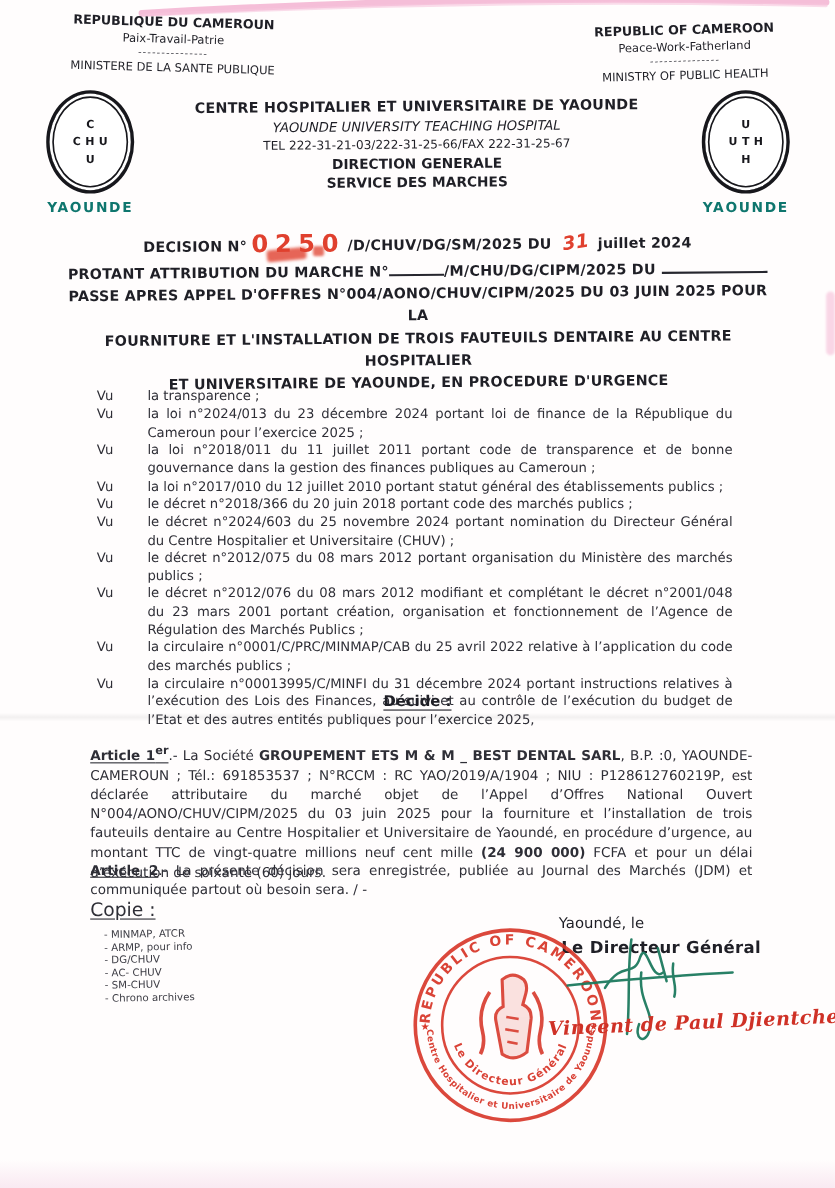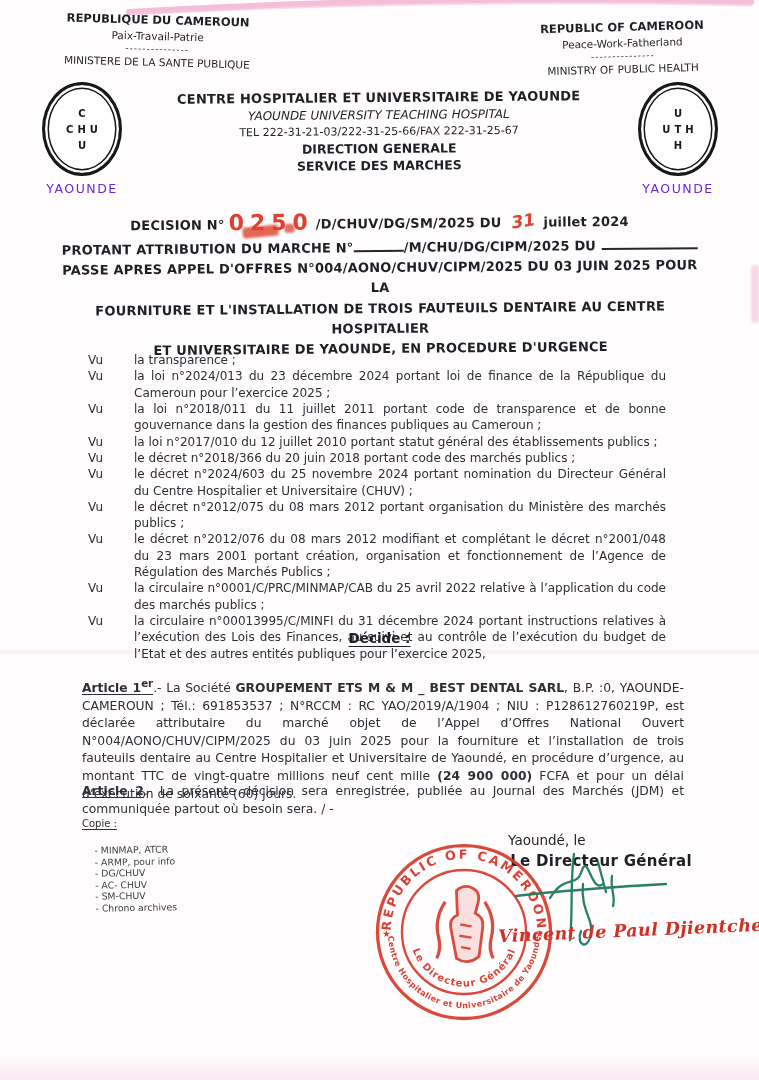--- a/index.html
+++ b/index.html
@@ -44,7 +44,7 @@
     display:flex;flex-direction:column;align-items:center;justify-content:center;gap:5px;background:#fff;}
   .logo-ellipse span{font-size:10px;font-weight:bold;color:#17171c;}
   .logo-ellipse .mid{letter-spacing:4px;margin-left:4px;}
-  .logo-cap{margin-top:5px;font-size:12.5px;font-weight:normal;letter-spacing:1.5px;color:#6d28d9;}
+  .logo-cap{margin-top:5px;font-size:12.5px;font-weight:bold;letter-spacing:1.5px;color:#0f766e;}
 
   
   .title{left:62px;top:204px;width:636px;font-weight:bold;font-size:13px;line-height:1.55;color:var(--ink-strong);transform:rotate(-0.5deg);letter-spacing:.2px;}

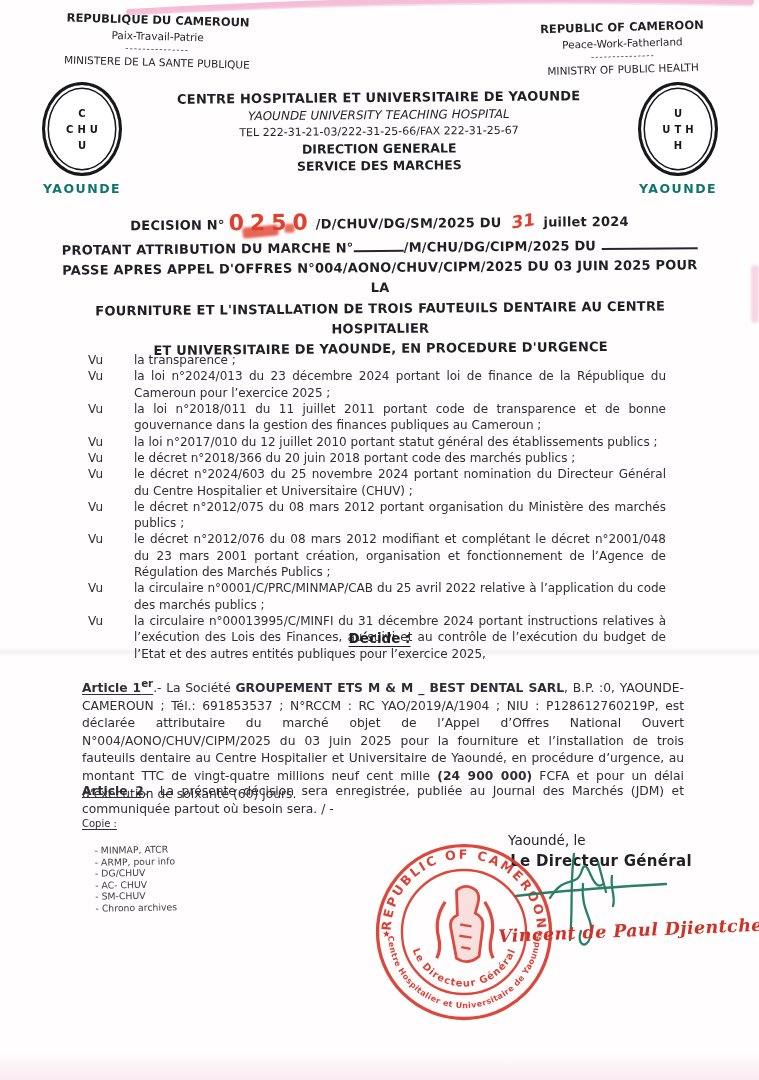--- a/index.html
+++ b/index.html
@@ -76,7 +76,7 @@
   .company{font-weight:bold;}
   .amount{font-weight:bold;}
 
-  .copy-label{left:82px;top:818px;font-size:10px;text-decoration:underline;text-underline-offset:2px;text-align:right;}
+  .copy-label{left:82px;top:818px;font-size:17px;text-decoration:underline;text-underline-offset:2px;text-align:right;}
   .copy-list{left:95px;top:844px;font-size:9.3px;line-height:1.25;color:#3c3c44;transform:rotate(-1deg);list-style:none;}
 
   

